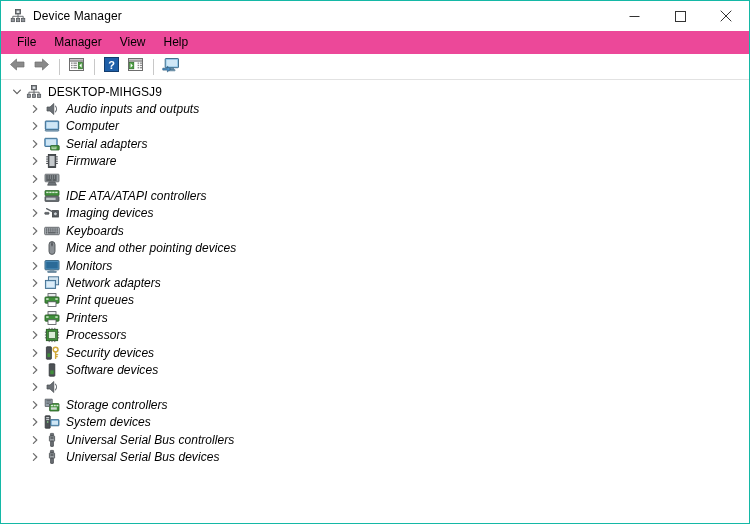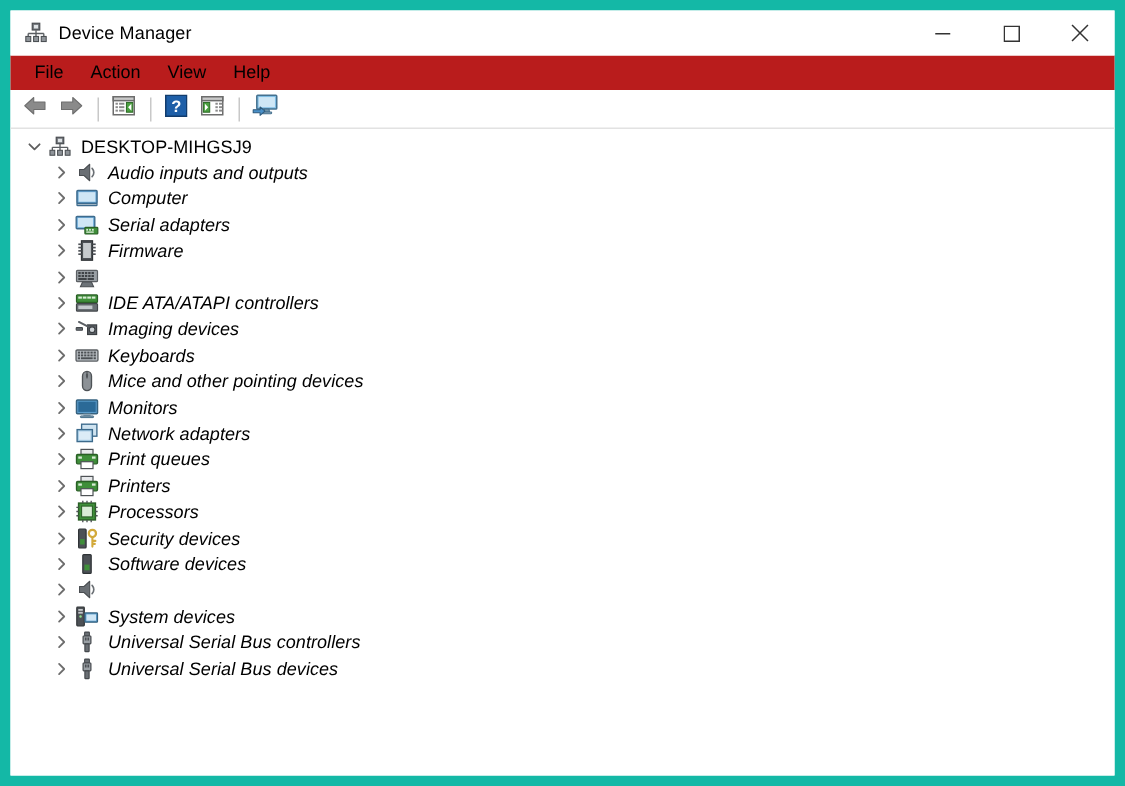--- a/index.html
+++ b/index.html
@@ -18,7 +18,7 @@
     width: 750px;
     height: 524px;
     background: #ffffff;
-    border: 7px solid #14b8a6;
+    border: 1px solid #14b8a6;
     box-sizing: border-box;
     display: flex;
     flex-direction: column;

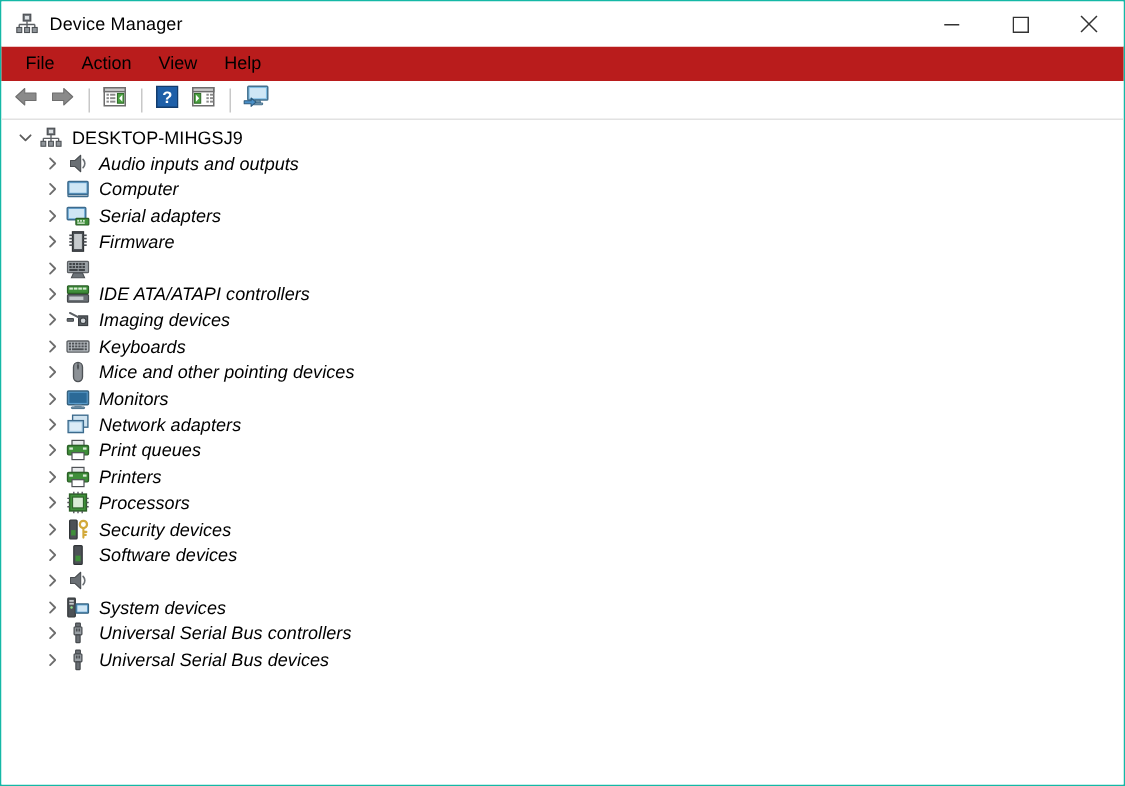--- a/index.html
+++ b/index.html
@@ -74,7 +74,7 @@
     display: flex;
     align-items: center;
     padding-left: 7px;
-    background: #b91c1c;
+    background: #ec4899;
   }
   .menu-item {
     font-size: 12px;

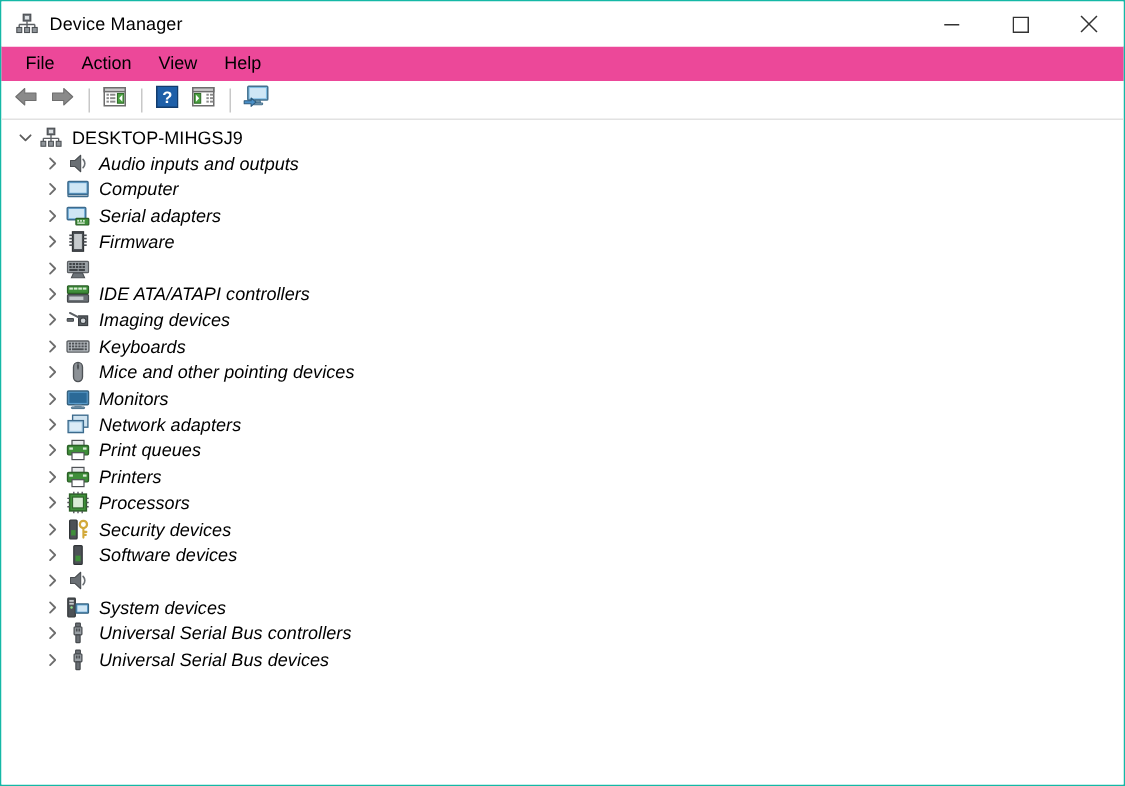--- a/index.html
+++ b/index.html
@@ -190,7 +190,7 @@
 
   <div id="menubar">
     <div class="menu-item">File</div>
-    <div class="menu-item">Action</div>
+    <div class="menu-item">Manager</div>
     <div class="menu-item">View</div>
     <div class="menu-item">Help</div>
   </div>

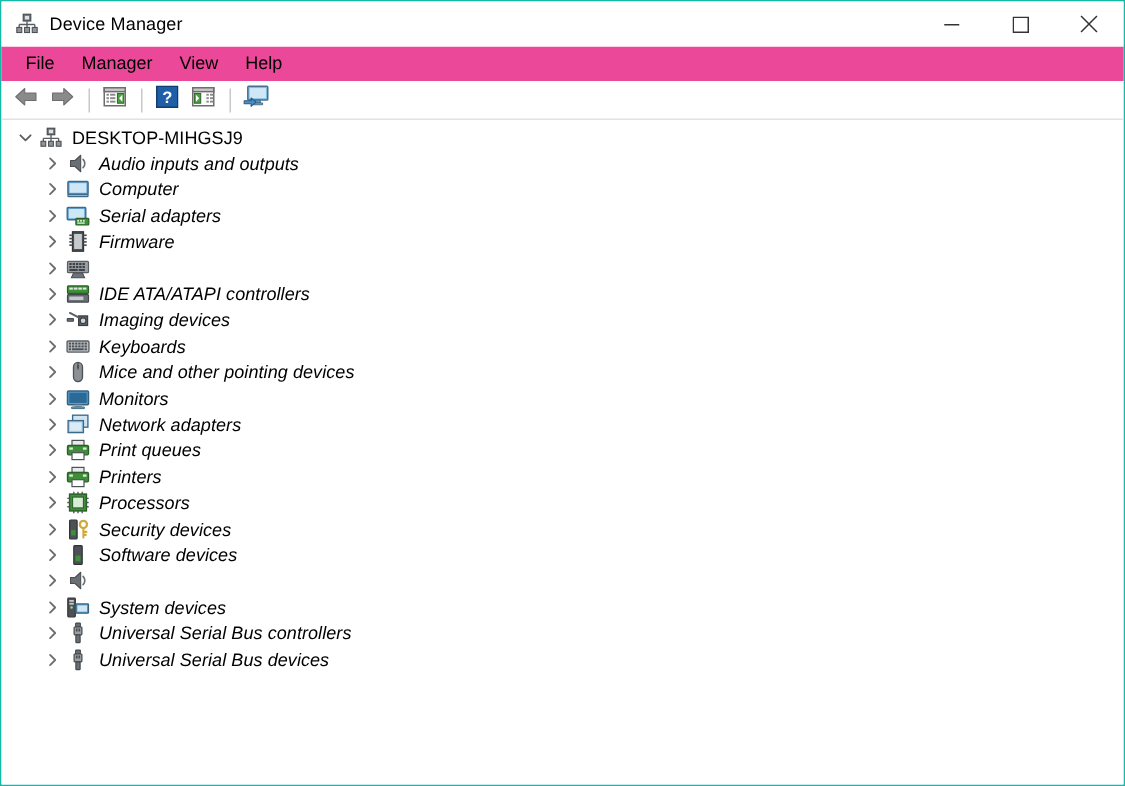--- a/index.html
+++ b/index.html
@@ -631,6 +631,25 @@
       </span>
     </div>
 
+    <div class="tree-row child">
+      <span class="chev">
+        <svg width="10" height="10" viewBox="0 0 10 10">
+            <path d="M3.4 1.6 L6.8 5 L3.4 8.4" fill="none" stroke="#6d6d6d" stroke-width="1.2" stroke-linecap="round" stroke-linejoin="round"></path>
+          </svg>
+      </span>
+      <span class="node-icon">
+        <svg width="16" height="16" viewBox="0 0 16 16">
+          <rect x="5.6" y="6.6" width="9.4" height="7.4" rx="0.6" fill="#3f8f3a" stroke="#2a5f26" stroke-width="0.8"></rect>
+          <rect x="6.8" y="7.8" width="2.2" height="1.5" fill="#d9ecd6"></rect>
+          <rect x="9.6" y="7.8" width="2.2" height="1.5" fill="#d9ecd6"></rect>
+          <rect x="12.4" y="7.8" width="2" height="1.5" fill="#d9ecd6"></rect>
+          <rect x="6.8" y="10.3" width="6" height="2.4" fill="#cfd9d2"></rect>
+          <path d="M1.2 2.2 L8.2 2.2 L8.2 7 L5.6 7 L5.6 9.4 L1.2 9.4 Z" fill="#9aa8b2" stroke="#4e5256" stroke-width="0.8" stroke-linejoin="round"></path>
+          <path d="M2.4 3.4 L6.8 3.4 M2.4 5 L6.8 5 M2.4 6.6 L5.2 6.6" stroke="#53585c" stroke-width="0.8"></path>
+        </svg>
+      </span>
+      <span class="node-label">Storage controllers</span>
+    </div>
 
     <div class="tree-row child">
       <span class="chev">

